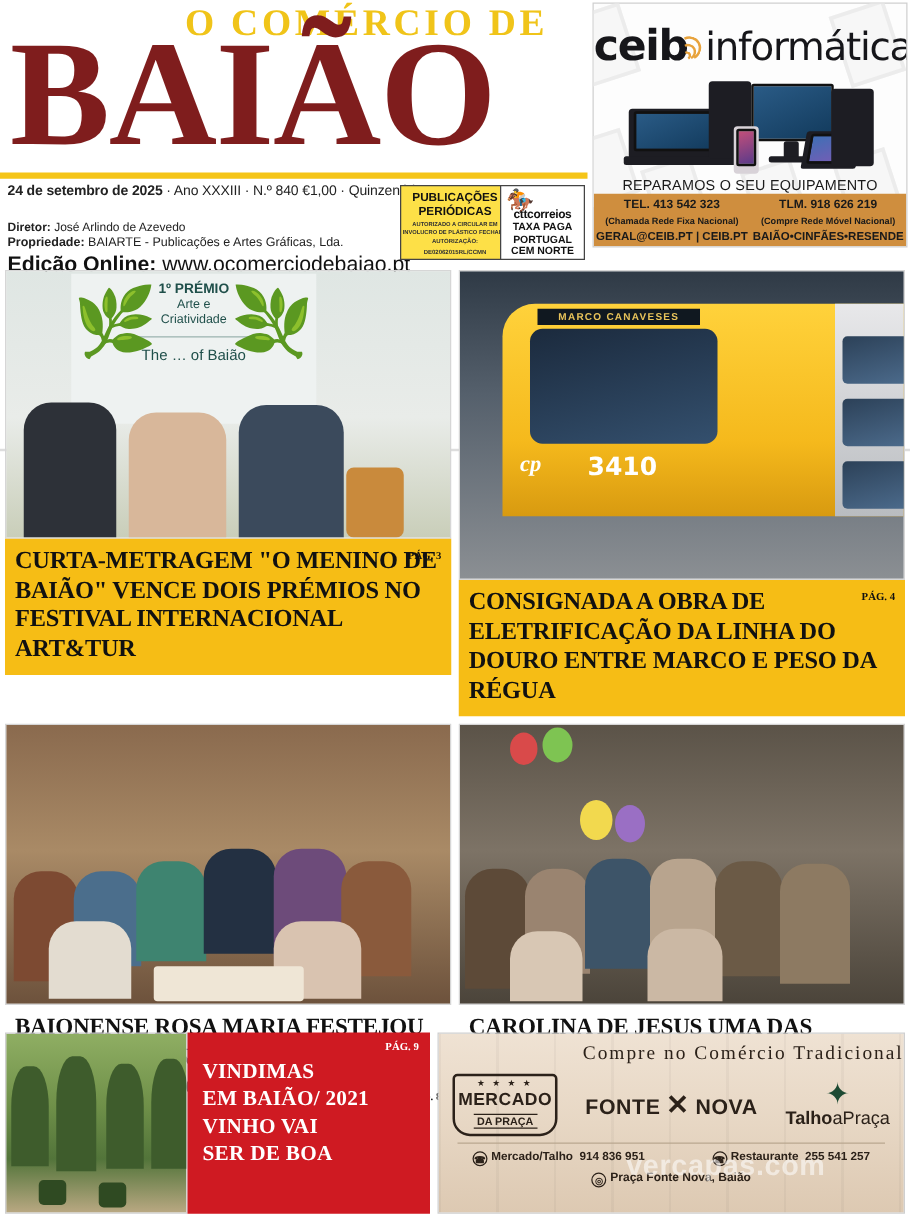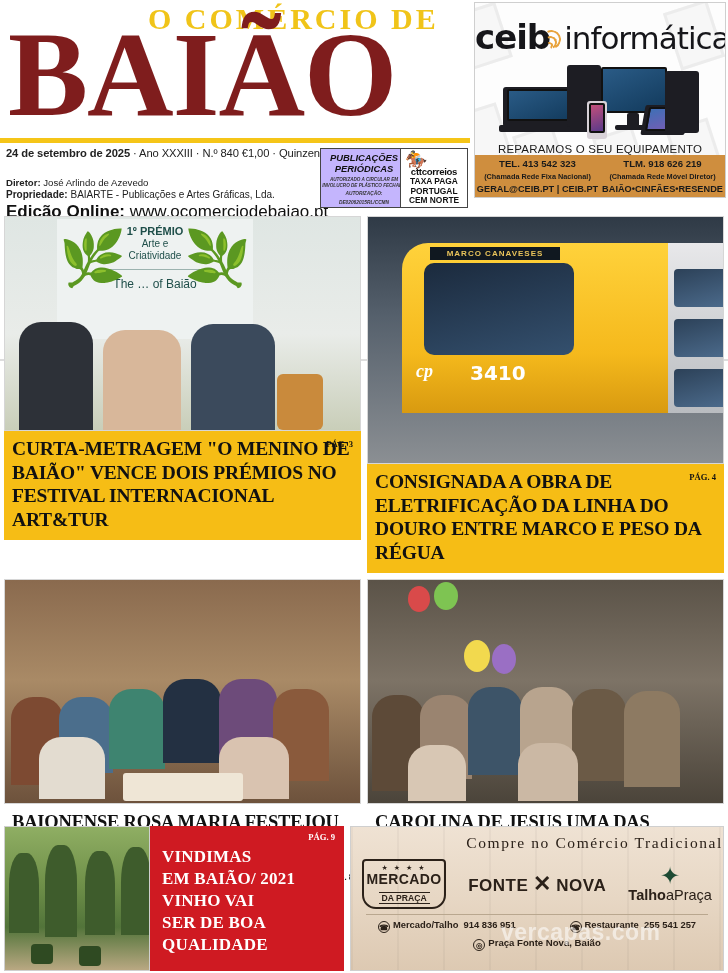--- a/index.html
+++ b/index.html
@@ -91,7 +91,7 @@
 
   .badge-pub {
     position:absolute; left:320px; top:1px; width:88px; height:60px;
-    border:1.4px solid #444; text-align:center; padding-top:3px; background:#c4b5fd;font-style:italic;
+    border:1.4px solid #444; text-align:center; padding-top:3px; background:#fde047;
   }
   .badge-pub .p1 { font-size:9.4px; font-weight:bold; line-height:11px; color:#111; }
   .badge-pub .p2 { font-size:4.6px; font-weight:bold; line-height:5.6px; color:#333; margin-top:3px; }

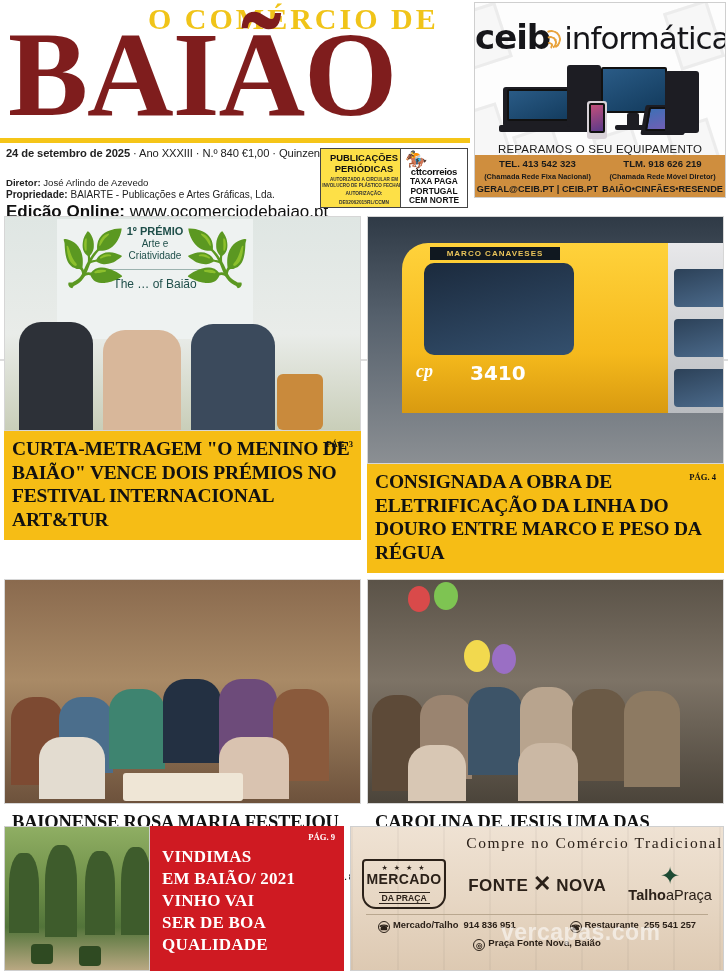--- a/index.html
+++ b/index.html
@@ -291,7 +291,7 @@
         </div>
         <div class="ceib-col">
           <div class="t1">TLM. 918 626 219</div>
-          <div class="t2">(Chamada Rede Móvel Diretor)</div>
+          <div class="t2">(Compre Rede Móvel Nacional)</div>
           <div class="t3">BAIÃO•CINFÃES•RESENDE</div>
         </div>
       </div>

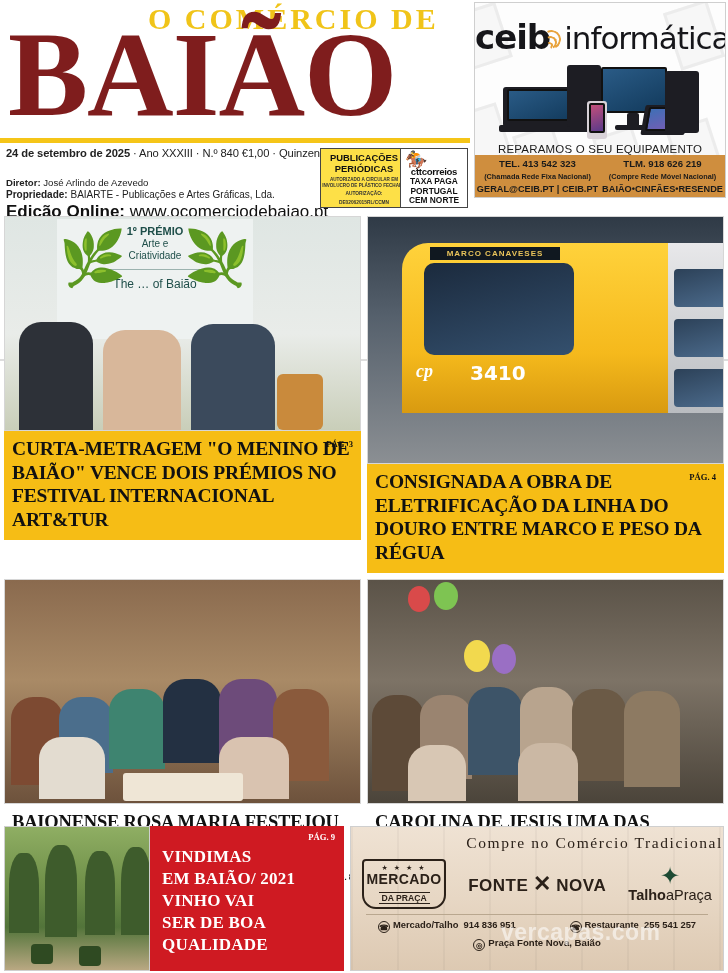--- a/index.html
+++ b/index.html
@@ -429,7 +429,6 @@
         <h3>EM BAIÃO/ 2021</h3>
         <h3>VINHO VAI</h3>
         <h3>SER DE BOA</h3>
-        <h3>QUALIDADE</h3>
       </div>
     </div>
 

